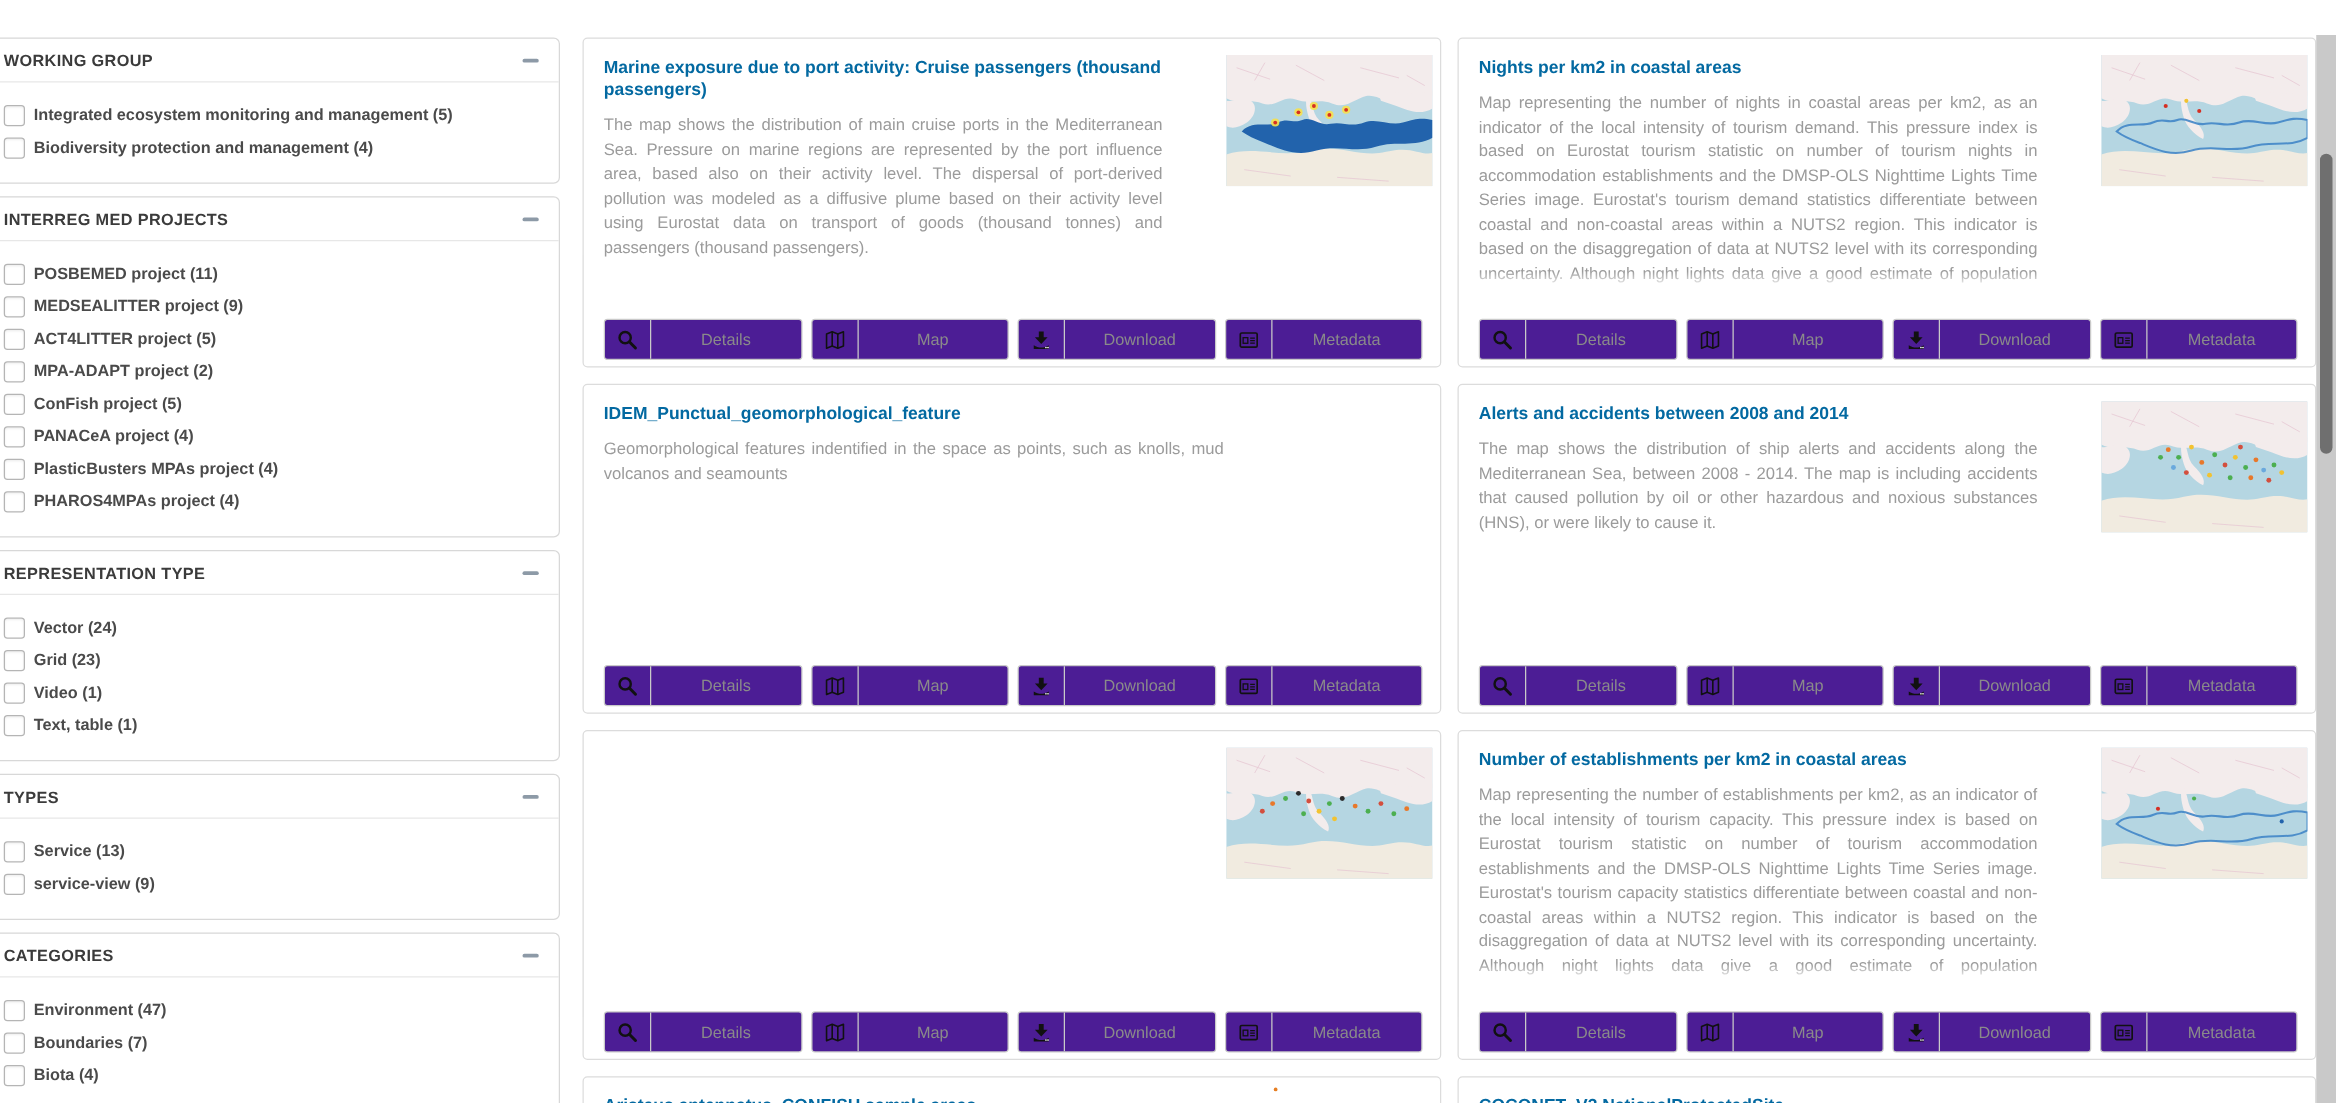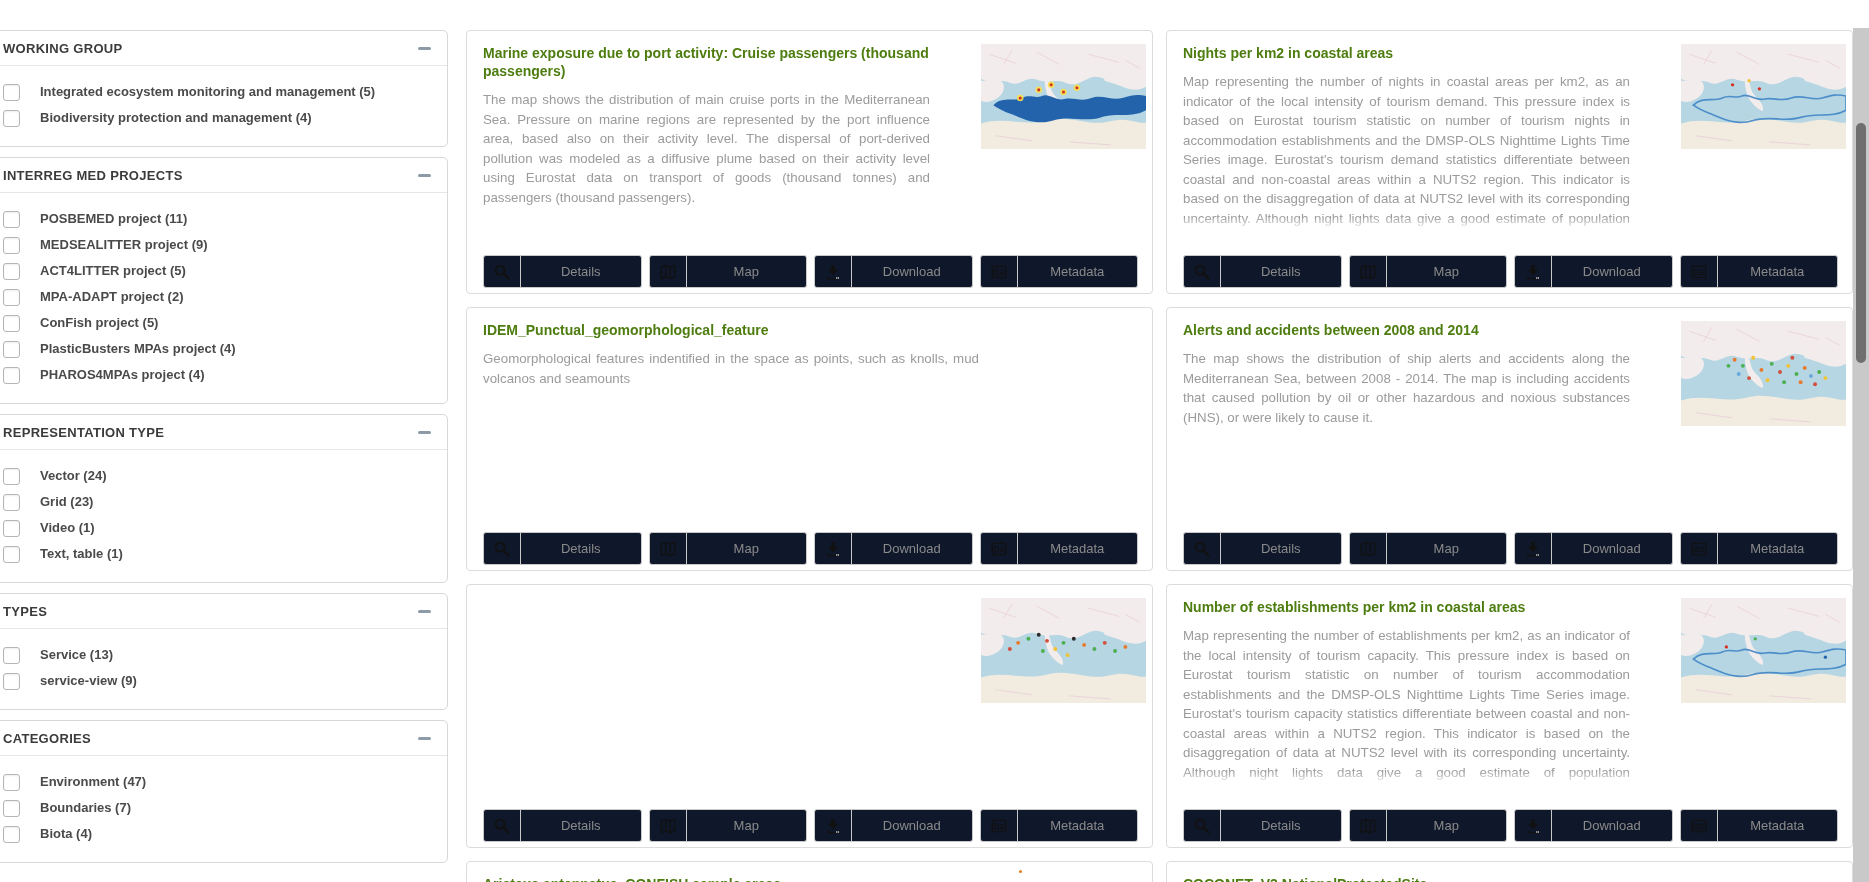--- a/index.html
+++ b/index.html
@@ -27,7 +27,7 @@
   .card-main{display:flex;flex:1;padding:13px 5px 0 16px;min-height:0;}
   .card-text{width:447px;}
   .card-text.wide{width:496px;}
-  .card-title{margin:0 0 10px 0;font-size:14px;font-weight:700;color:#4d7c0f;line-height:1.3;cursor:pointer;}
+  .card-title{margin:0 0 10px 0;font-size:14px;font-weight:700;color:#0369a1;line-height:1.3;cursor:pointer;}
   .desc-wrap{position:relative;max-height:160px;overflow:hidden;}
   .desc{margin:0;font-size:13.3px;line-height:19.5px;color:#9b9b9b;text-align:justify;}
   .fade::after{content:"";position:absolute;left:0;right:0;bottom:0;height:15px;

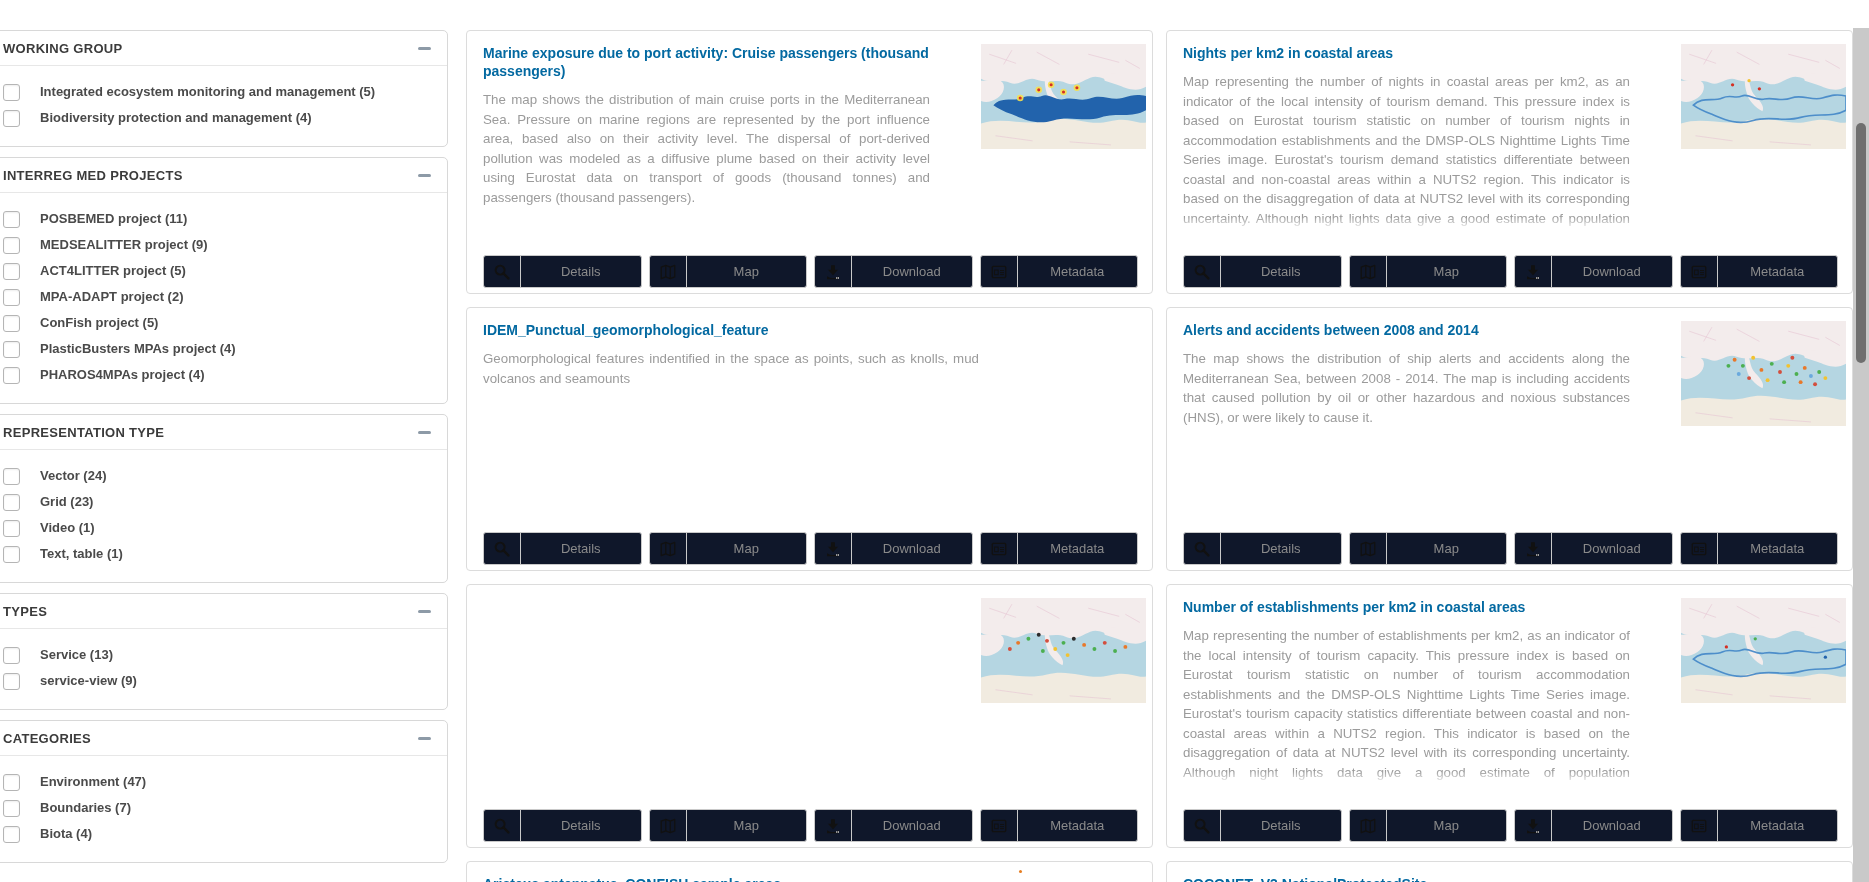--- a/index.html
+++ b/index.html
@@ -14,7 +14,7 @@
   .f-title{font-size:13px;font-weight:700;color:#3b3b3b;letter-spacing:.3px;}
   .minus{display:inline-block;width:13px;height:3px;border-radius:2px;background:#8d9aa7;cursor:pointer;}
   .f-body{padding:13px 10px 15px 12px;}
-  .f-item{display:flex;align-items:center;gap:20px;padding:4.5px 0;cursor:pointer;}
+  .f-item{display:flex;align-items:center;gap:7px;padding:4.5px 0;cursor:pointer;}
   .cb{flex:0 0 auto;width:15px;height:15px;border:1px solid #b5b5b5;border-radius:3px;background:#fff;
       box-shadow:inset 0 1px 2px rgba(0,0,0,.07);}
   .f-label{font-size:13px;font-weight:700;color:#4a4a4a;line-height:16px;}

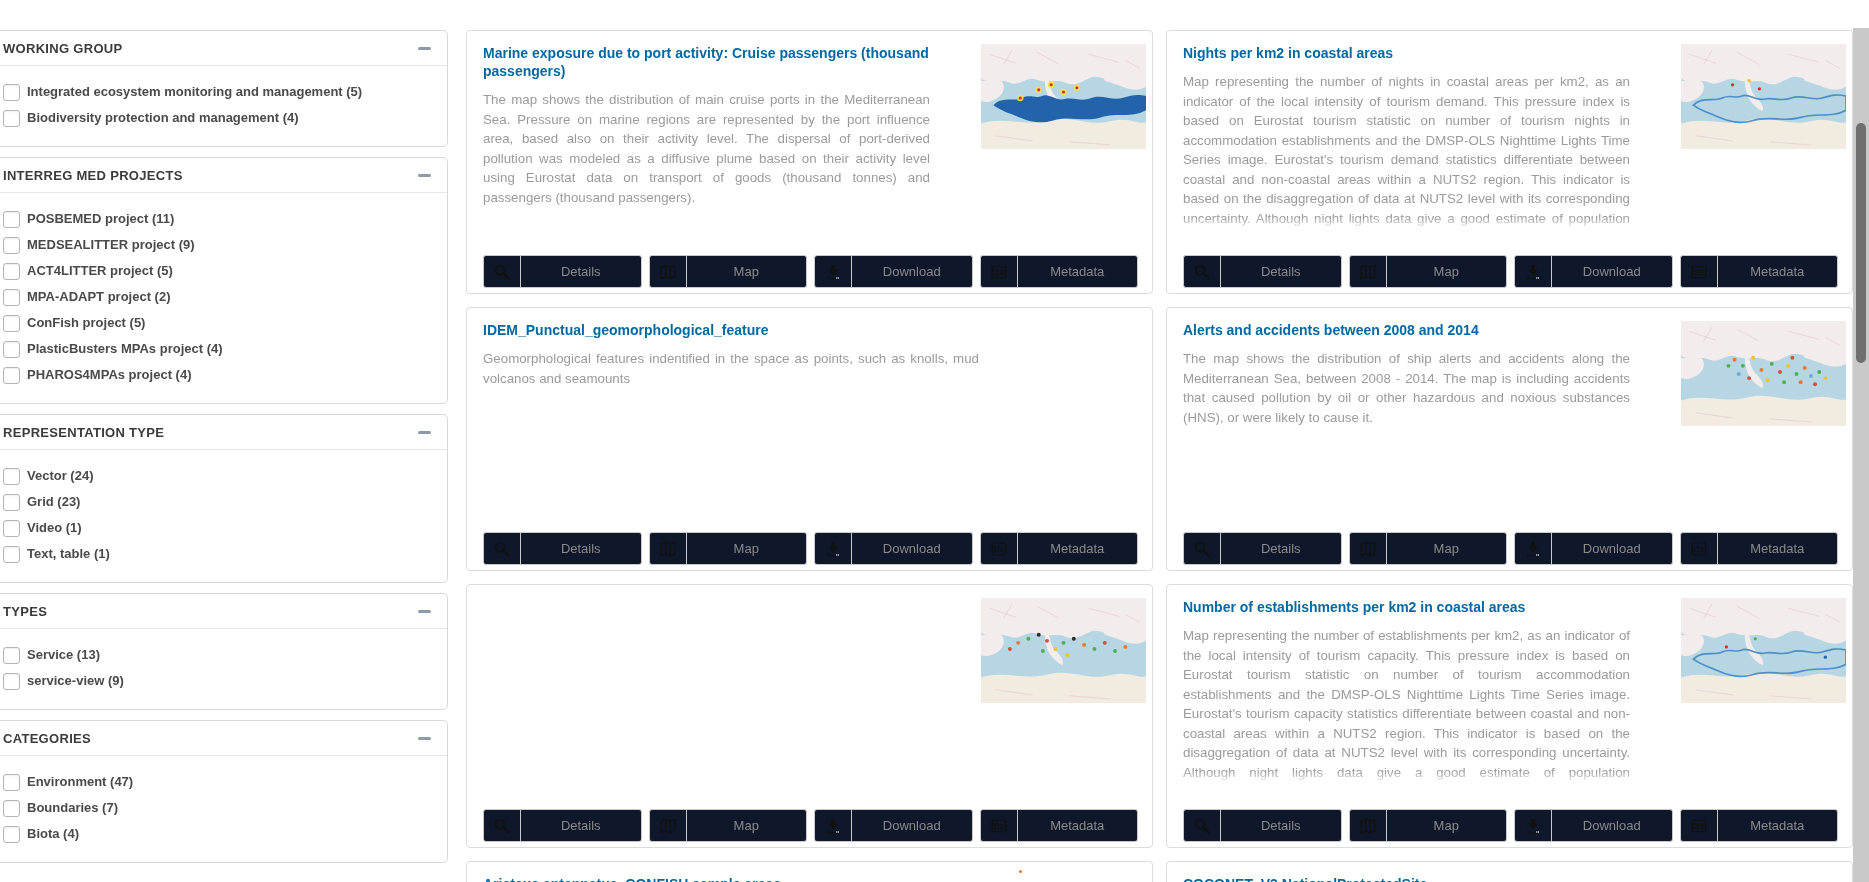--- a/index.html
+++ b/index.html
@@ -36,7 +36,7 @@
   .thumb svg{width:100%;height:100%;display:block;}
 
   .actions{display:flex;gap:7px;padding:0 14px 5px 16px;margin-top:auto;}
-  .act{flex:1;display:flex;align-items:stretch;height:33px;background:#0f172a;border:1px solid #c9c9c9;
+  .act{flex:1;display:flex;align-items:stretch;height:33px;background:#4c1d95;border:1px solid #c9c9c9;
        border-radius:3px;padding:0;cursor:pointer;font-family:inherit;}
   .act-ic{flex:0 0 36px;display:flex;align-items:center;justify-content:center;border-right:1px solid #c9c9c9;}
   .act-ic svg{width:18px;height:18px;}

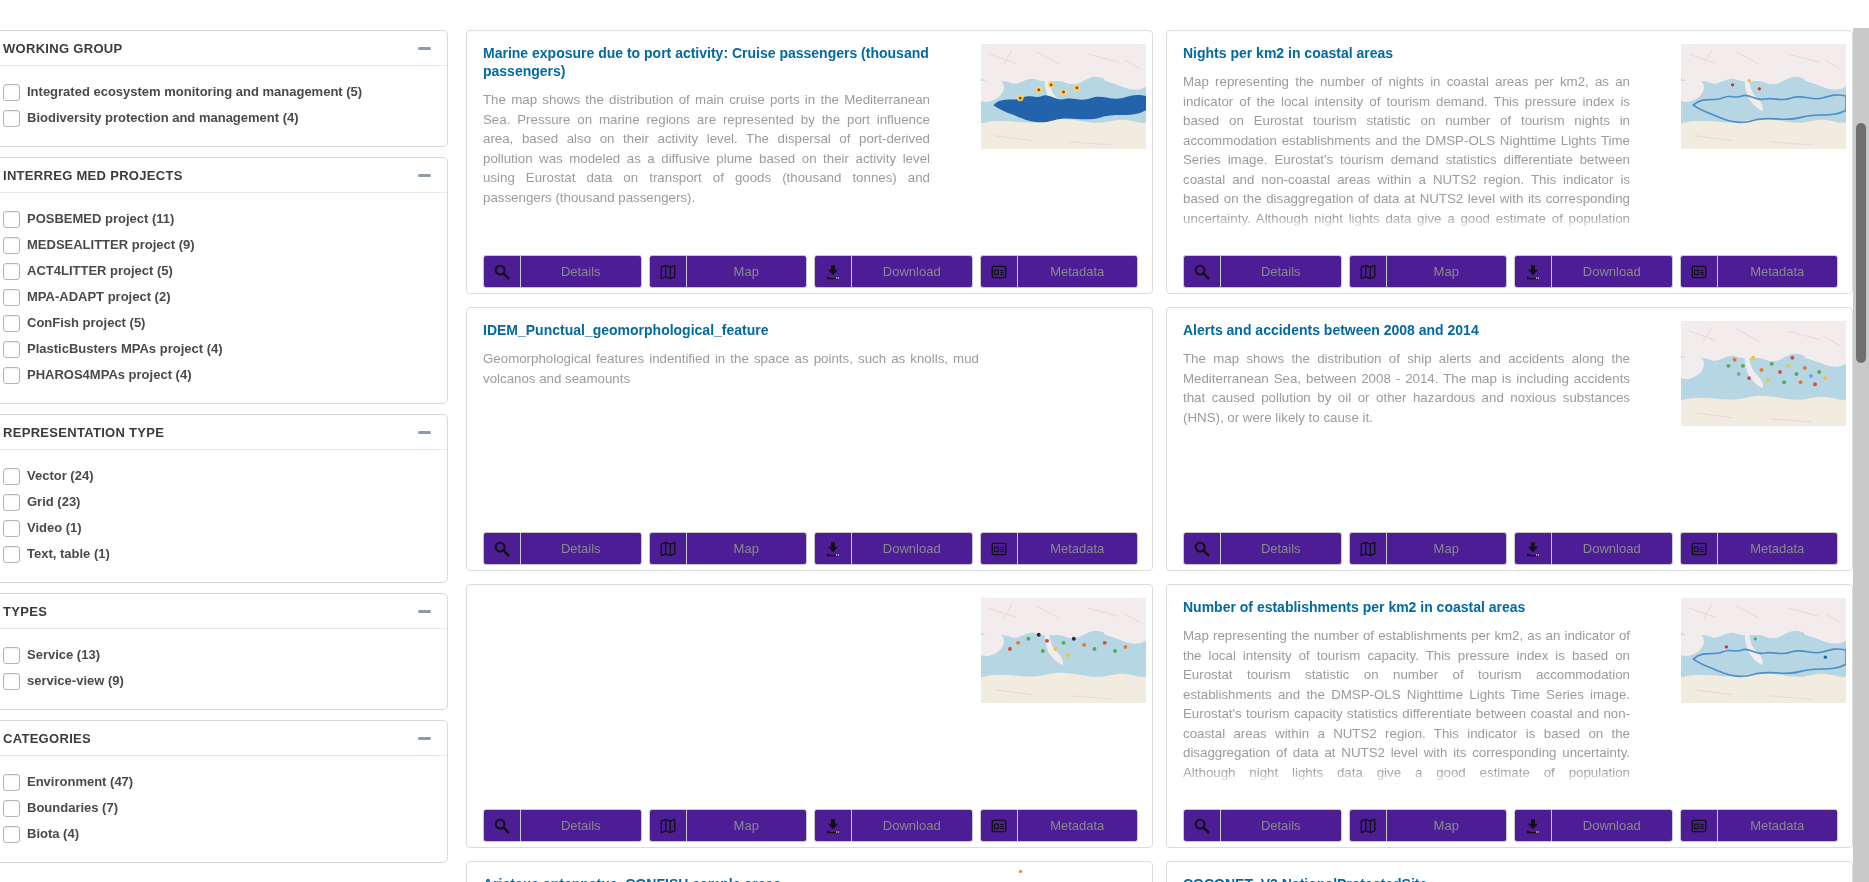--- a/index.html
+++ b/index.html
@@ -138,6 +138,10 @@
         <div class="f-item">
             <span class="cb"></span>
             <span class="f-label">ConFish project (5)</span>
+          </div>
+        <div class="f-item">
+            <span class="cb"></span>
+            <span class="f-label">PANACeA project (4)</span>
           </div>
         <div class="f-item">
             <span class="cb"></span>

